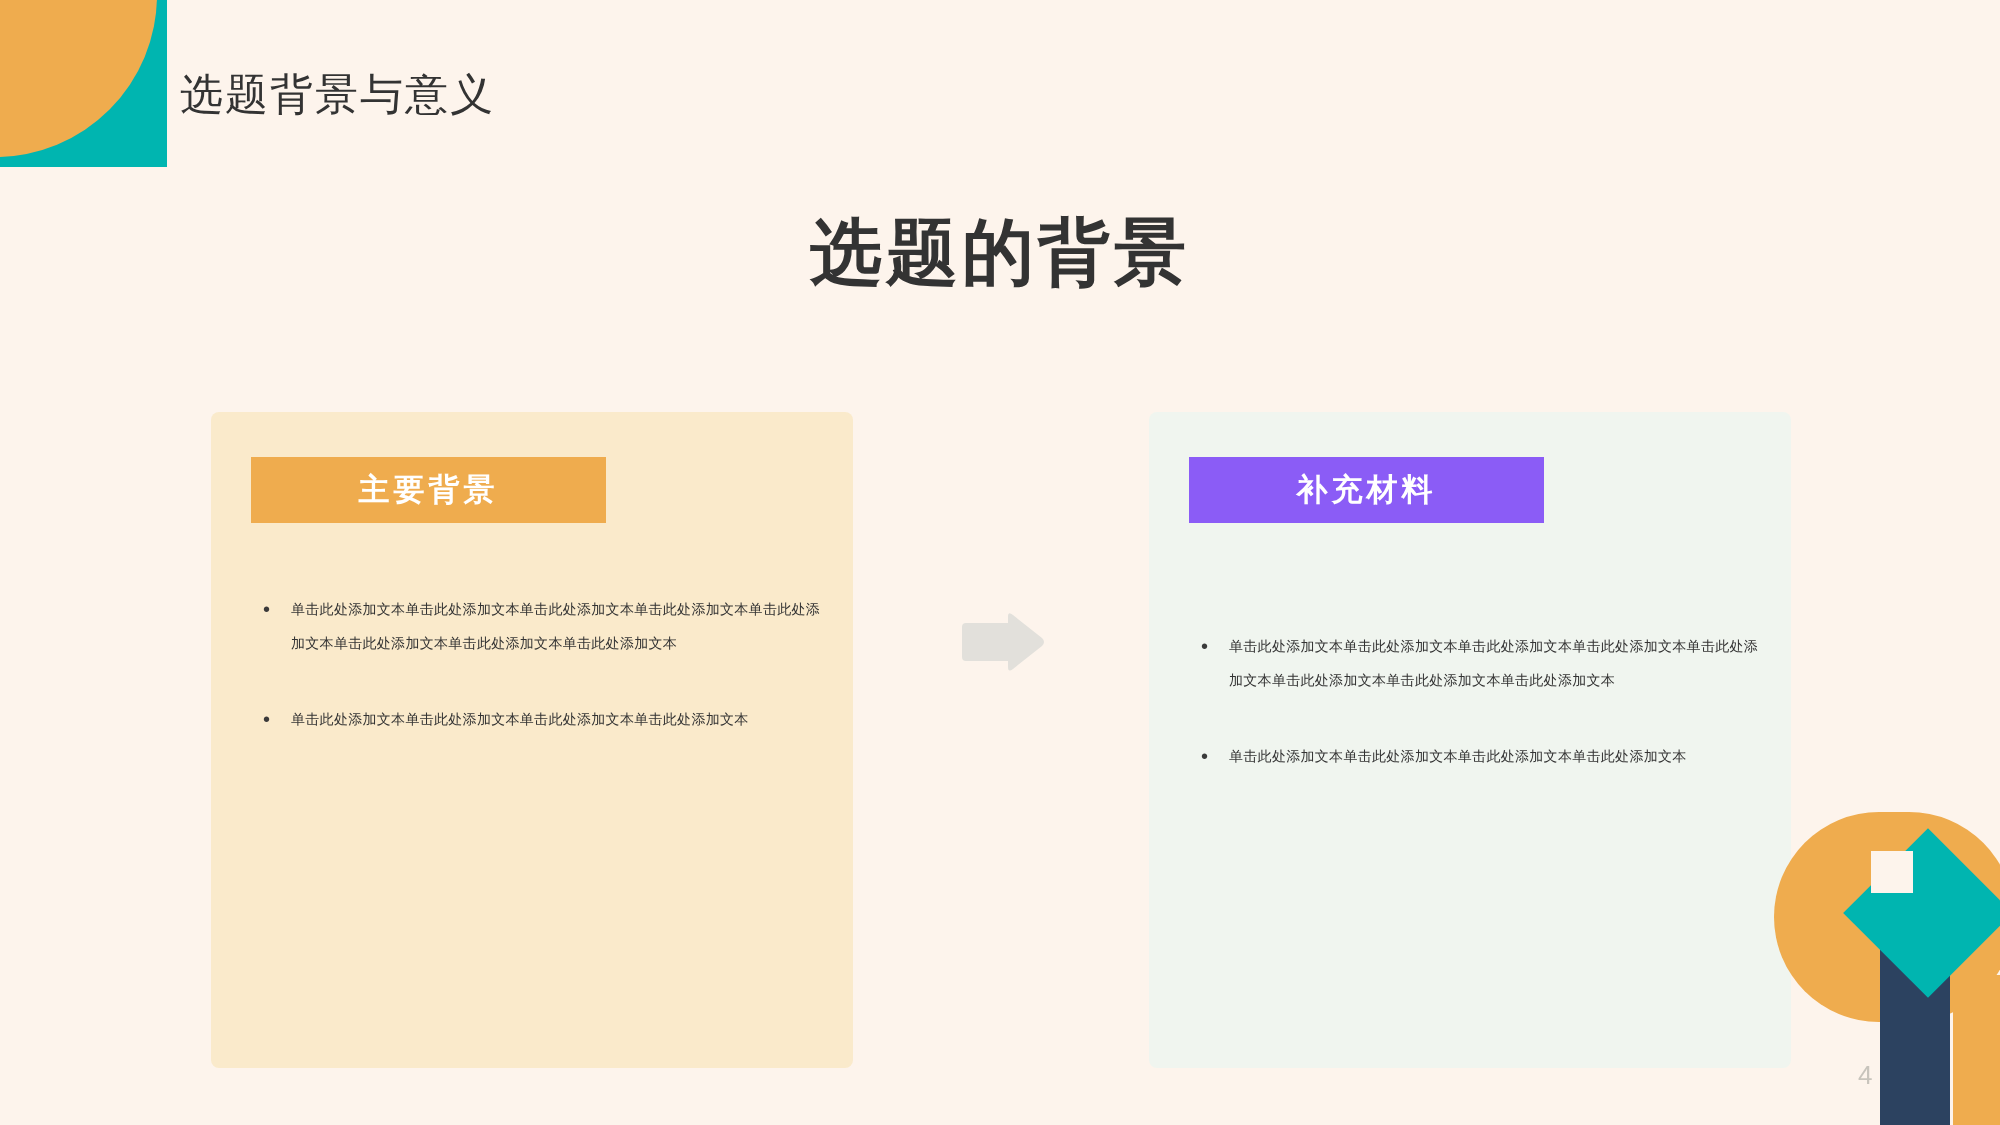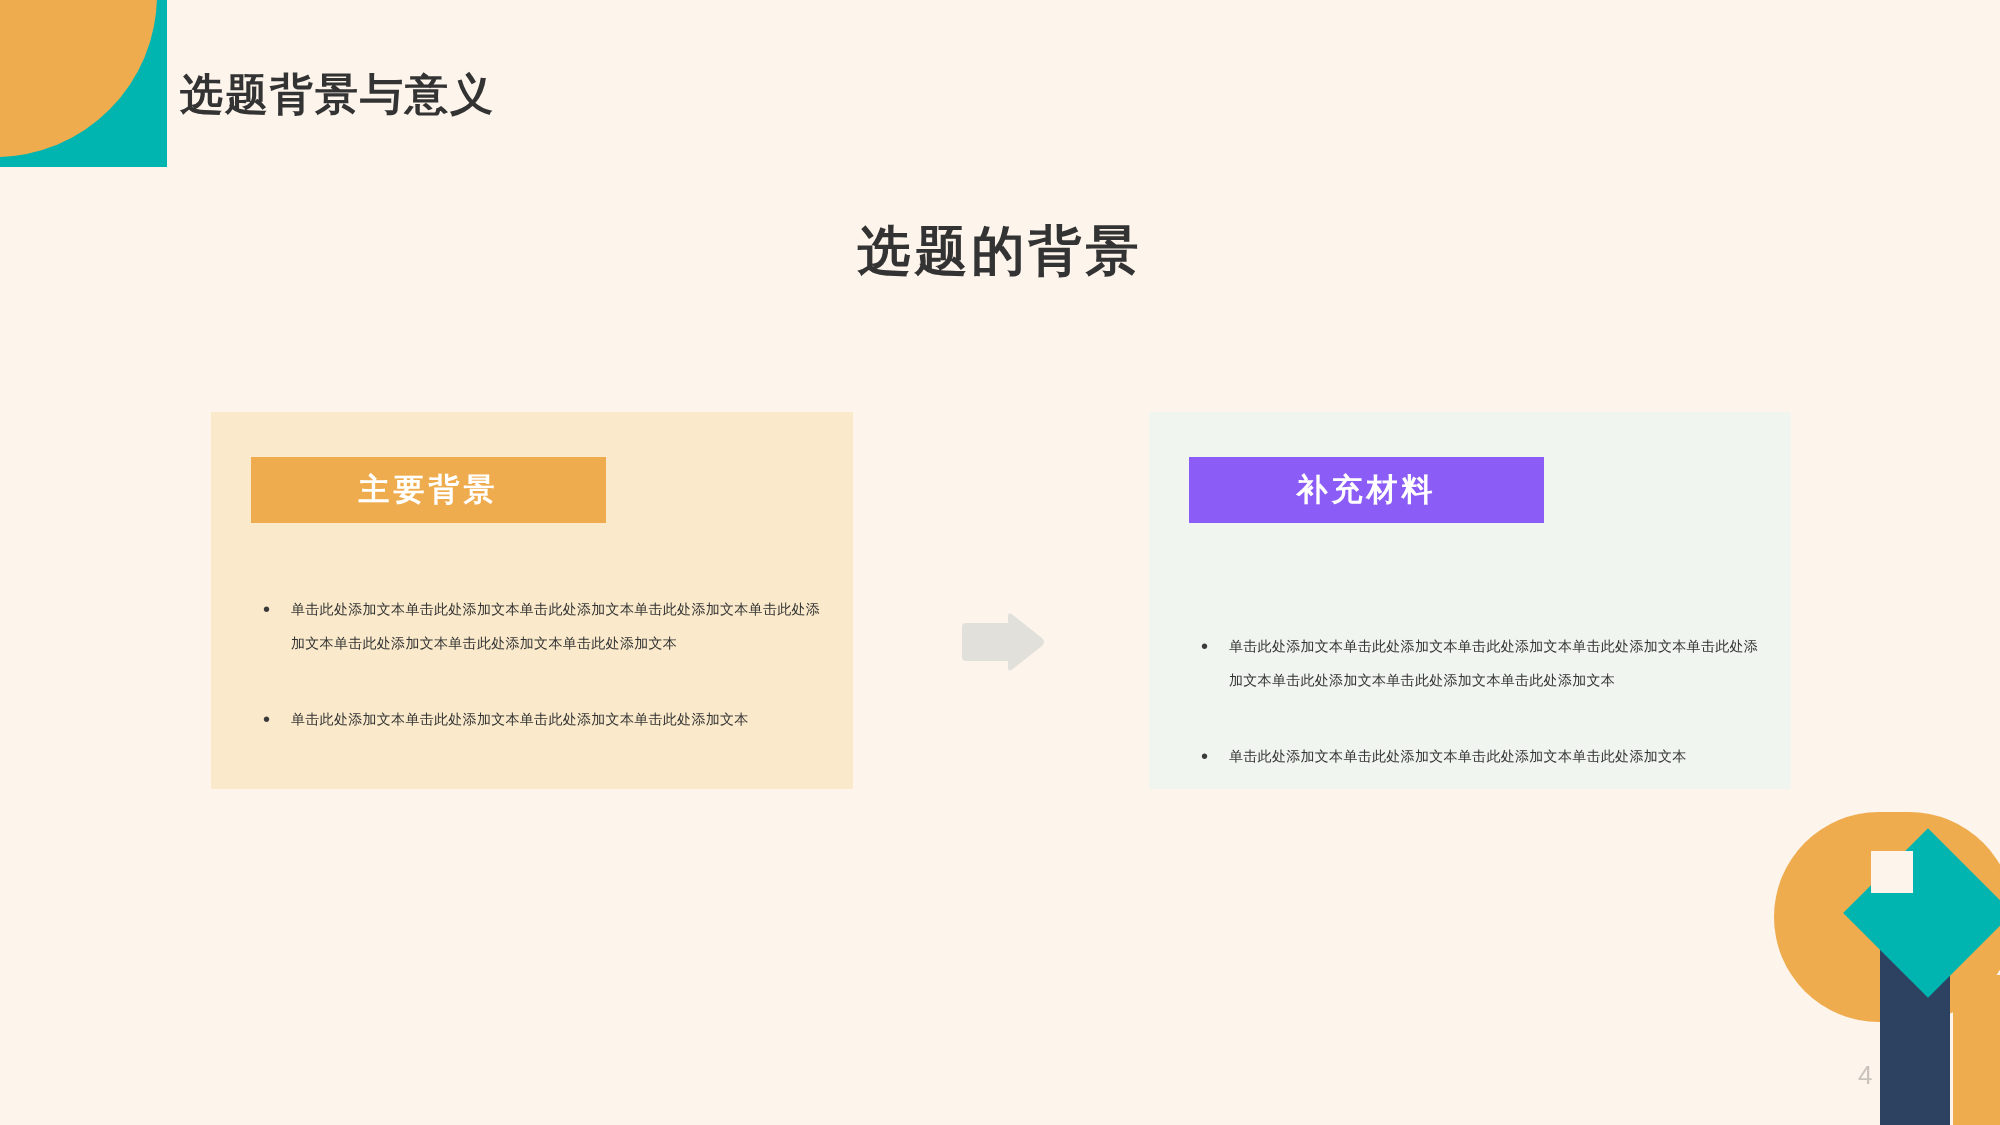--- a/index.html
+++ b/index.html
@@ -44,7 +44,7 @@
     left: 180px;
     top: 66px;
     font-size: 43px;
-    font-weight: bold;
+    font-weight: normal;
     color: #333333;
     letter-spacing: 2px;
     white-space: nowrap;

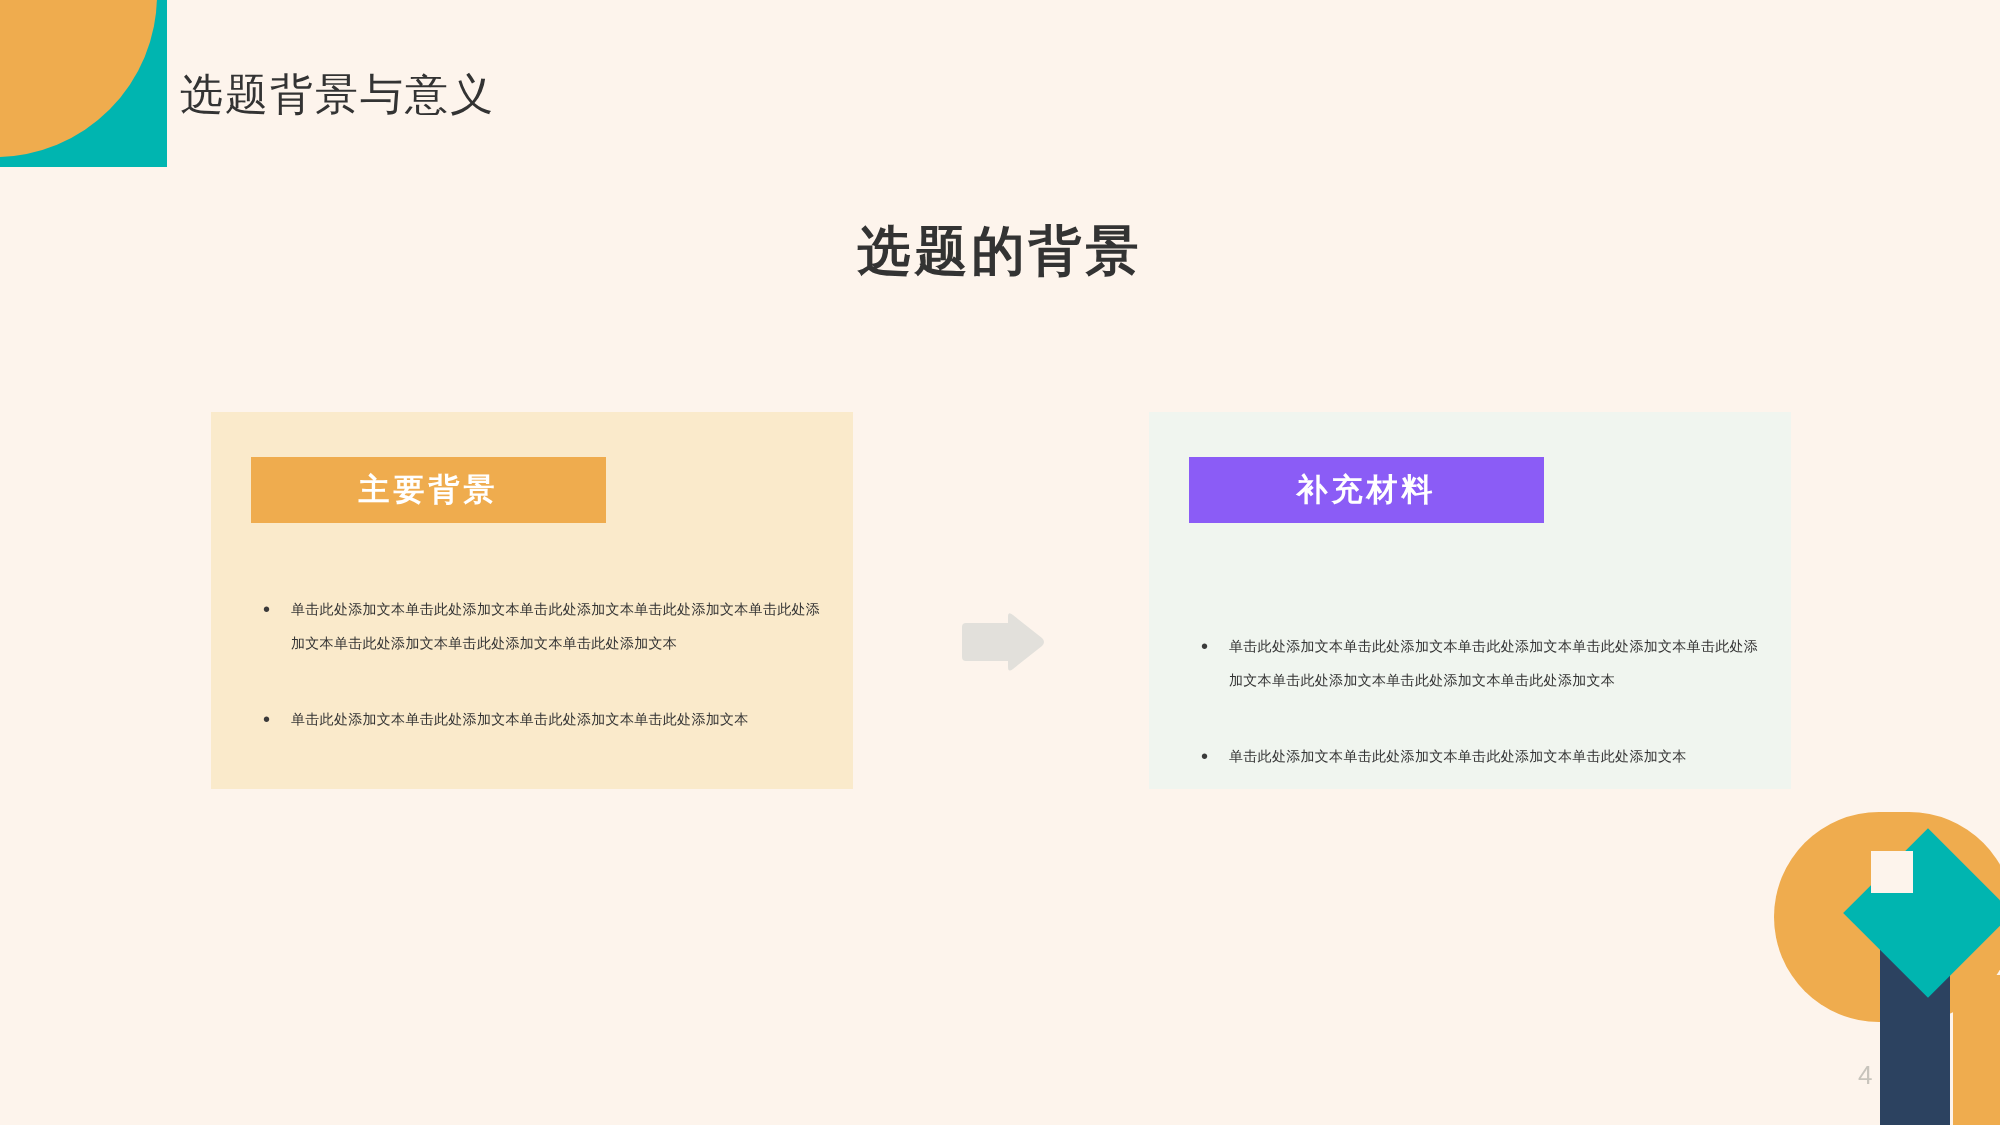--- a/index.html
+++ b/index.html
@@ -55,11 +55,10 @@
     right: 0;
     top: 205px;
     text-align: center;
-    font-size: 53px;
+    font-size: 72px;
     font-weight: bold;
     color: #333333;
     letter-spacing: 4px;
-    margin-top: 11px;
   }
 
   

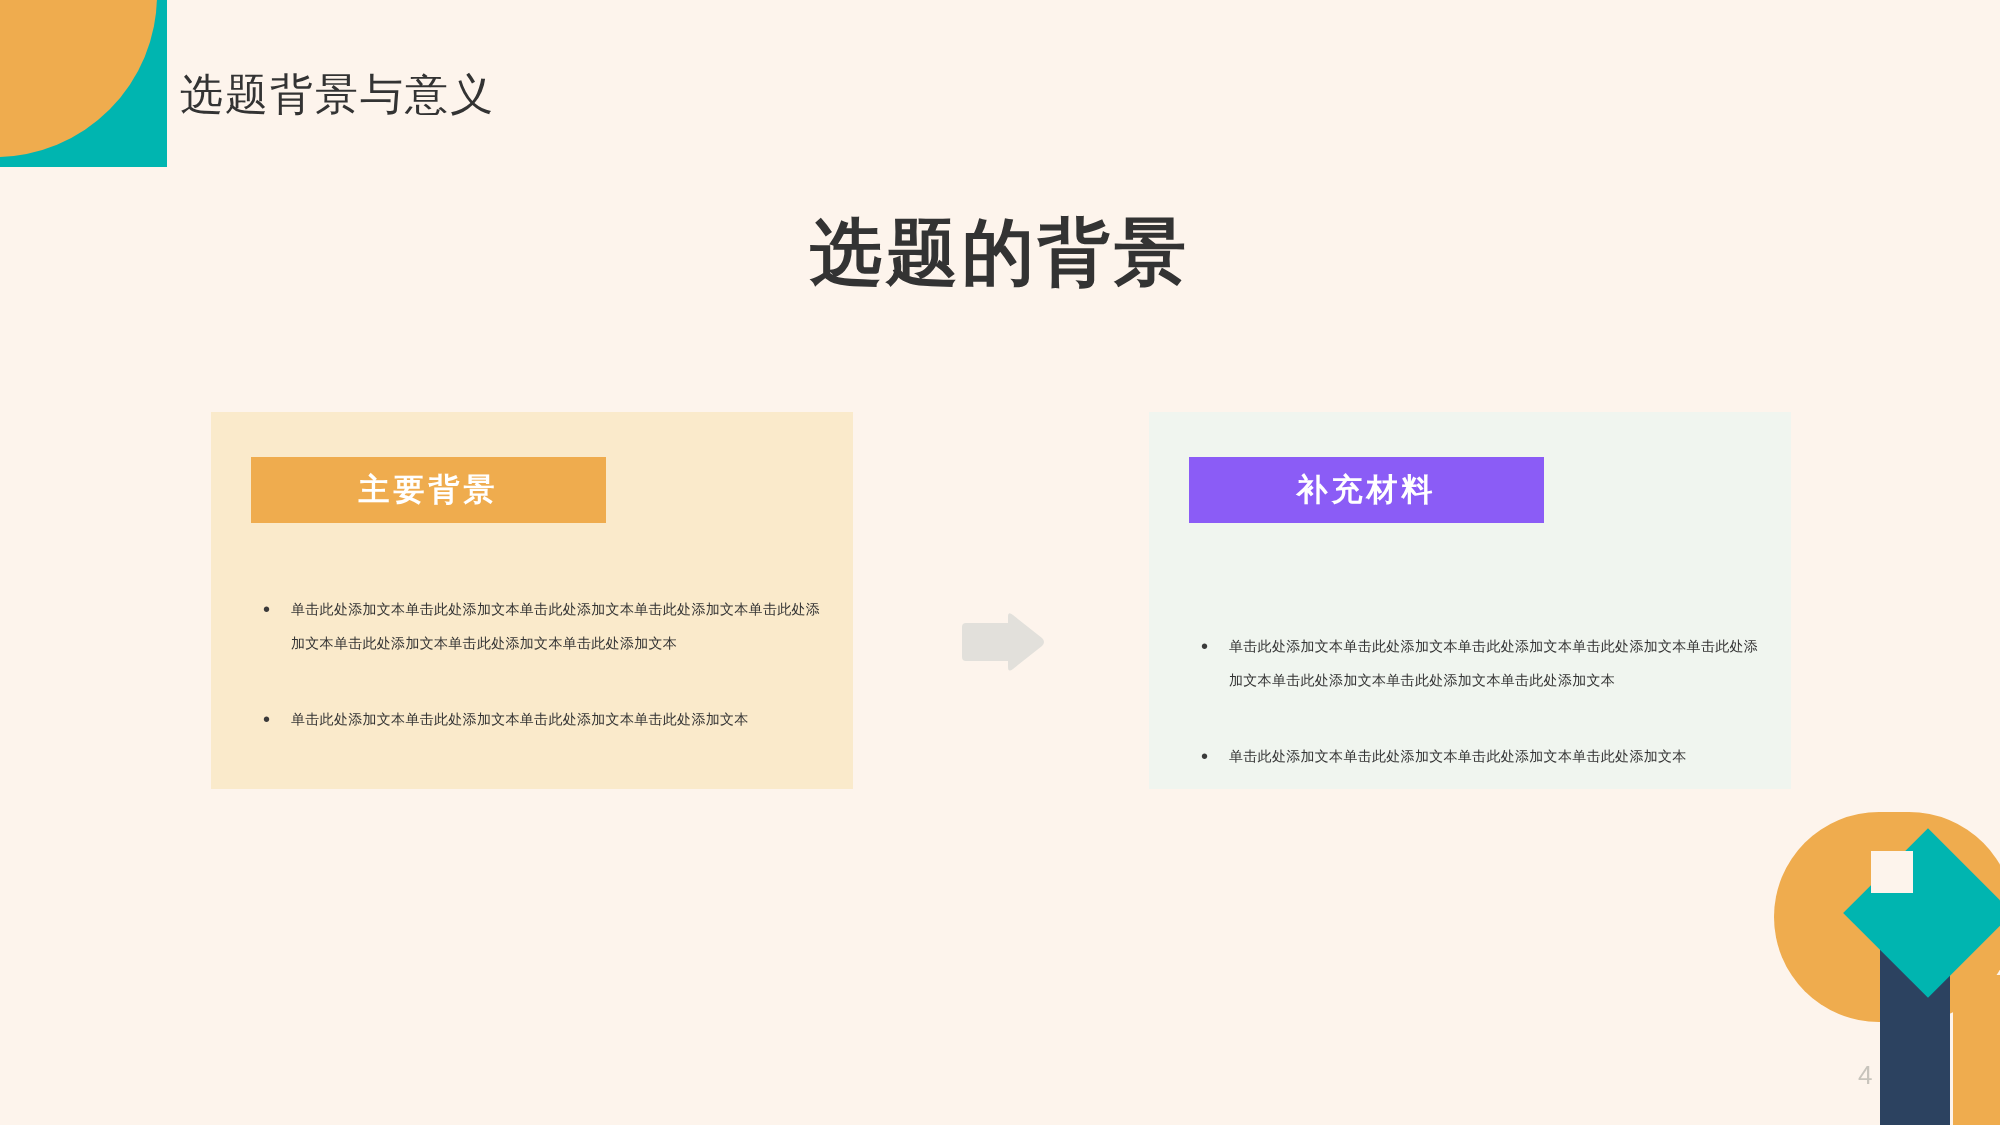--- a/index.html
+++ b/index.html
@@ -66,7 +66,8 @@
     position: absolute;
     top: 412px;
     width: 642px;
-    height: 377px;
+    height: 656px;
+    border-radius: 8px;
   }
   .card-left  { left: 211px;  background: #FAEACB; }
   .card-right { left: 1149px; background: #F0F5EF; }

